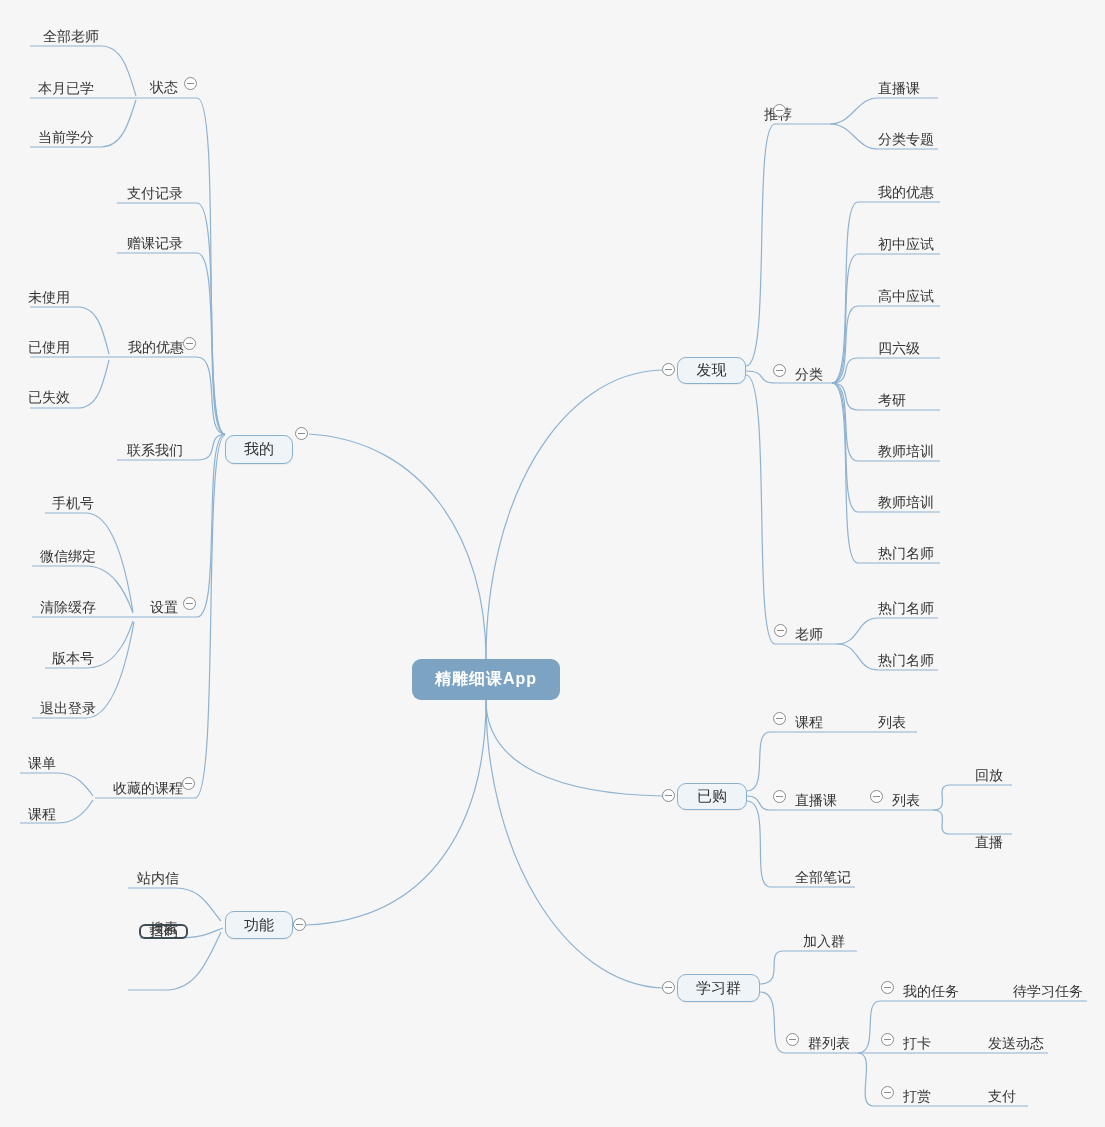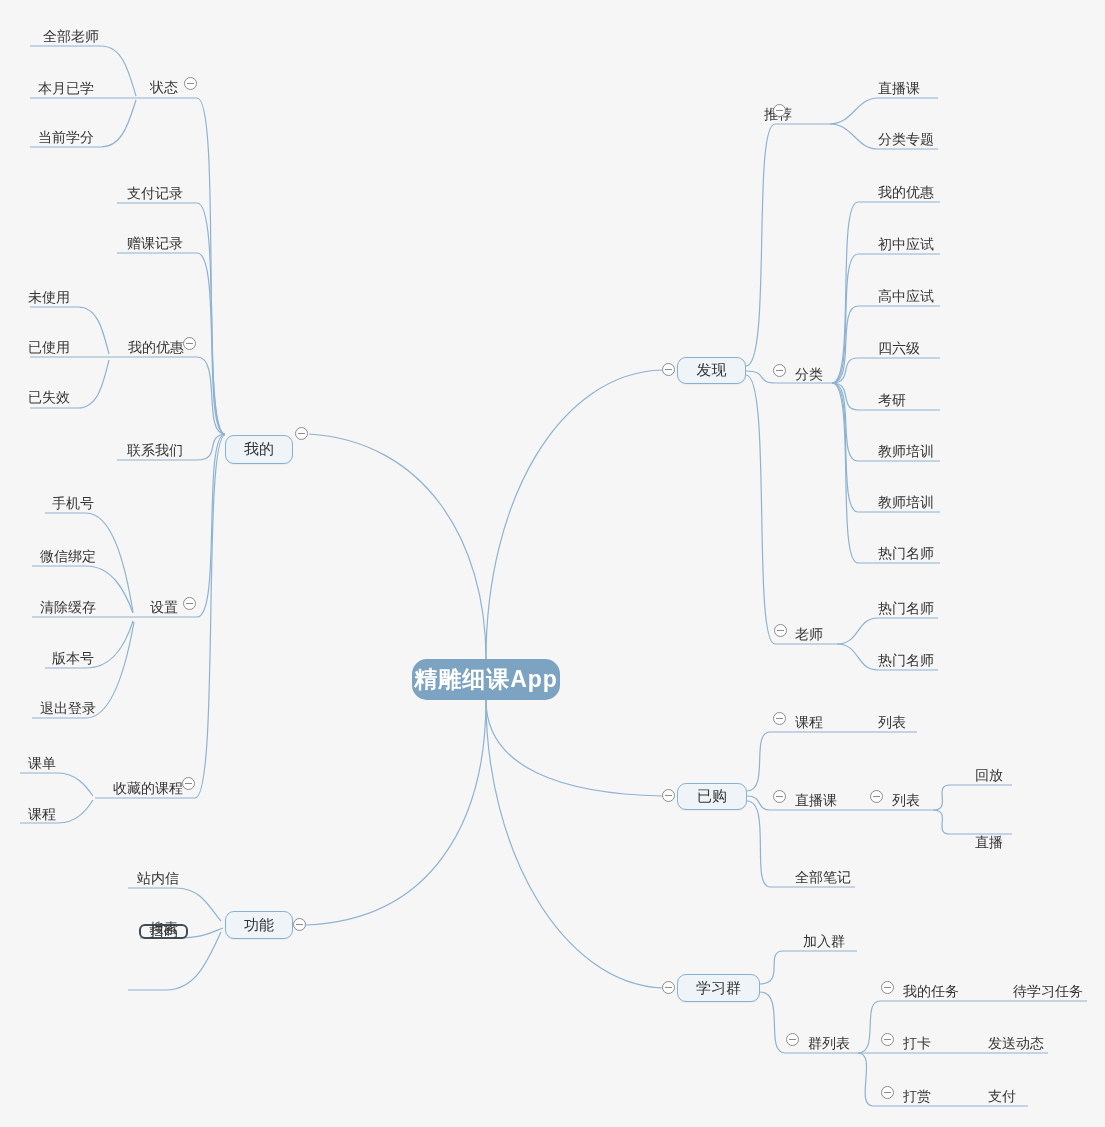--- a/index.html
+++ b/index.html
@@ -18,8 +18,8 @@
     border-radius:9px;display:flex;align-items:center;justify-content:center;
     font-size:15px;color:var(--text);box-shadow:0 1px 1px rgba(0,0,0,0.05)}
   .root-box{position:absolute;background:var(--root-fill);color:var(--root-text);
-    border-radius:15px;display:flex;align-items:center;justify-content:center;
-    font-size:23px;font-weight:bold;letter-spacing:1px}
+    border-radius:9px;display:flex;align-items:center;justify-content:center;
+    font-size:16px;font-weight:bold;letter-spacing:1px}
   .collapse{position:absolute;width:13px;height:13px;border:1px solid var(--icon-border);
     border-radius:50%;background:#fff;cursor:pointer}
   .collapse::after{content:"";position:absolute;left:2px;right:2px;top:5px;height:1px;background:var(--icon-border)}

